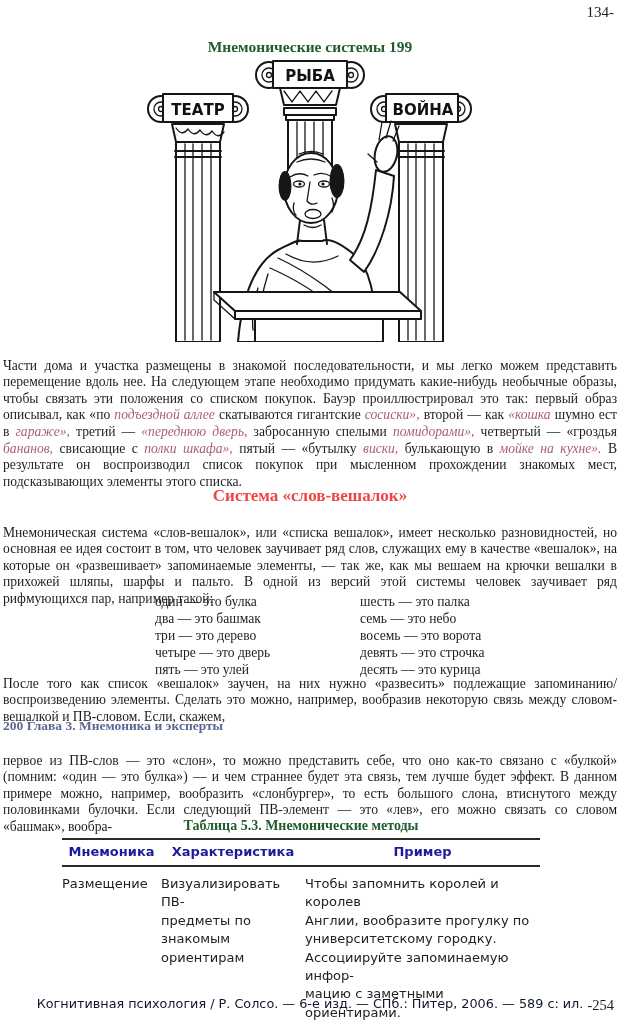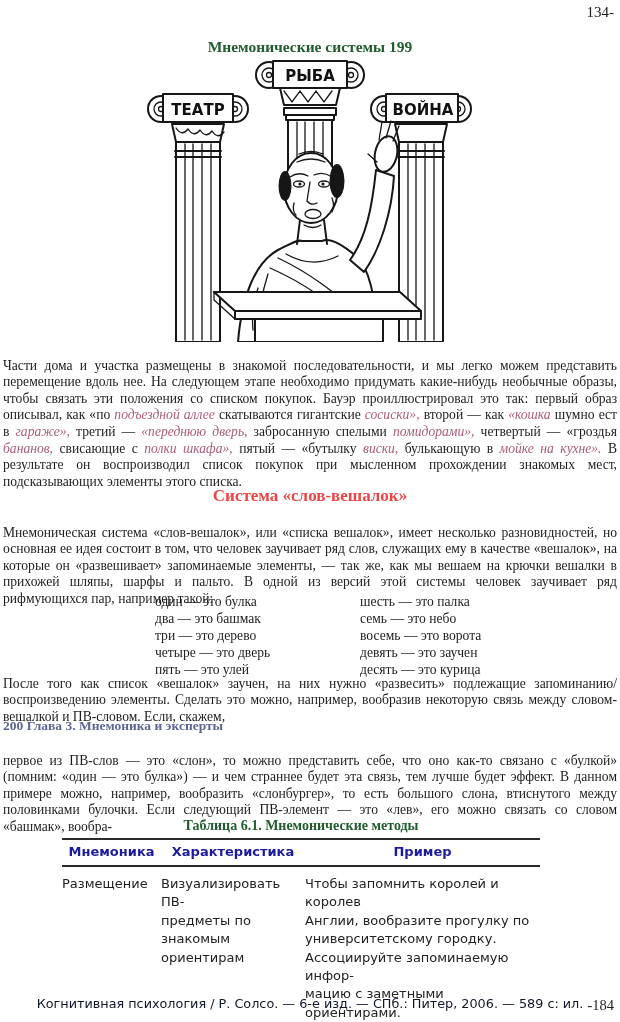--- a/index.html
+++ b/index.html
@@ -161,7 +161,7 @@
     <li>шесть — это палка</li>
     <li>семь — это небо</li>
     <li>восемь — это ворота</li>
-    <li>девять — это заучен</li>
+    <li>девять — это строчка</li>
     <li>десять — это курица</li>
   </ul>
 </div>

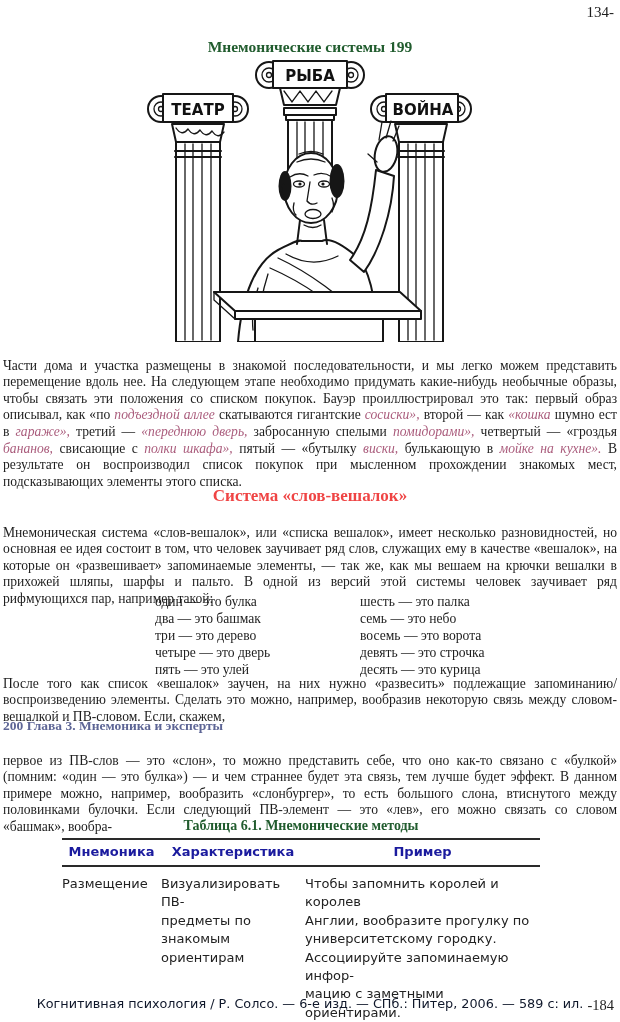--- a/index.html
+++ b/index.html
@@ -172,7 +172,7 @@
 
 <p class="abs para" id="para4">первое из ПВ-слов — это «слон», то можно представить себе, что оно как-то связано с «булкой» (помним: «один — это булка») — и чем страннее будет эта связь, тем лучше будет эффект. В данном примере можно, например, вообразить «слонбургер», то есть большого слона, втиснутого между половинками булочки. Если следующий ПВ-элемент — это «лев», его можно связать со словом «башмак», вообра-</p>
 
-<div class="abs table-title">Таблица 6.1. Мнемонические методы</div>
+<div class="abs table-title">Таблица 5.3. Мнемонические методы</div>
 
 <div class="abs mn-table">
   <table>

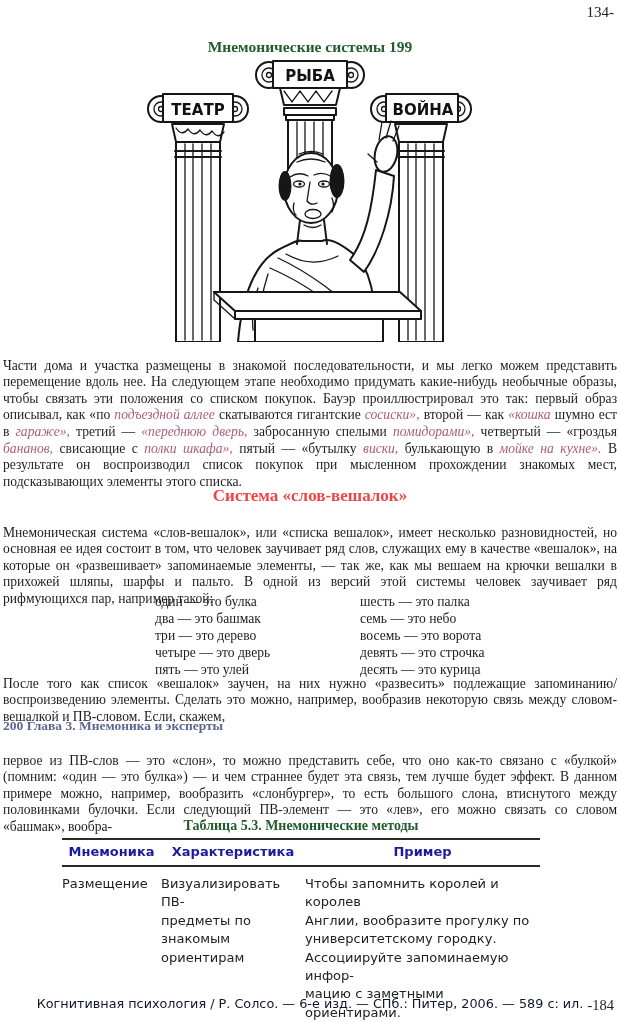--- a/index.html
+++ b/index.html
@@ -204,6 +204,6 @@
 </div>
 
 <div class="abs footer-line">Когнитивная психология / Р. Солсо. — 6-е изд. — СПб.: Питер, 2006. — 589 с: ил.</div>
-<div class="abs pagenum-bottom">-184</div>
+<div class="abs pagenum-bottom">-254</div>
 
 </body></html>

